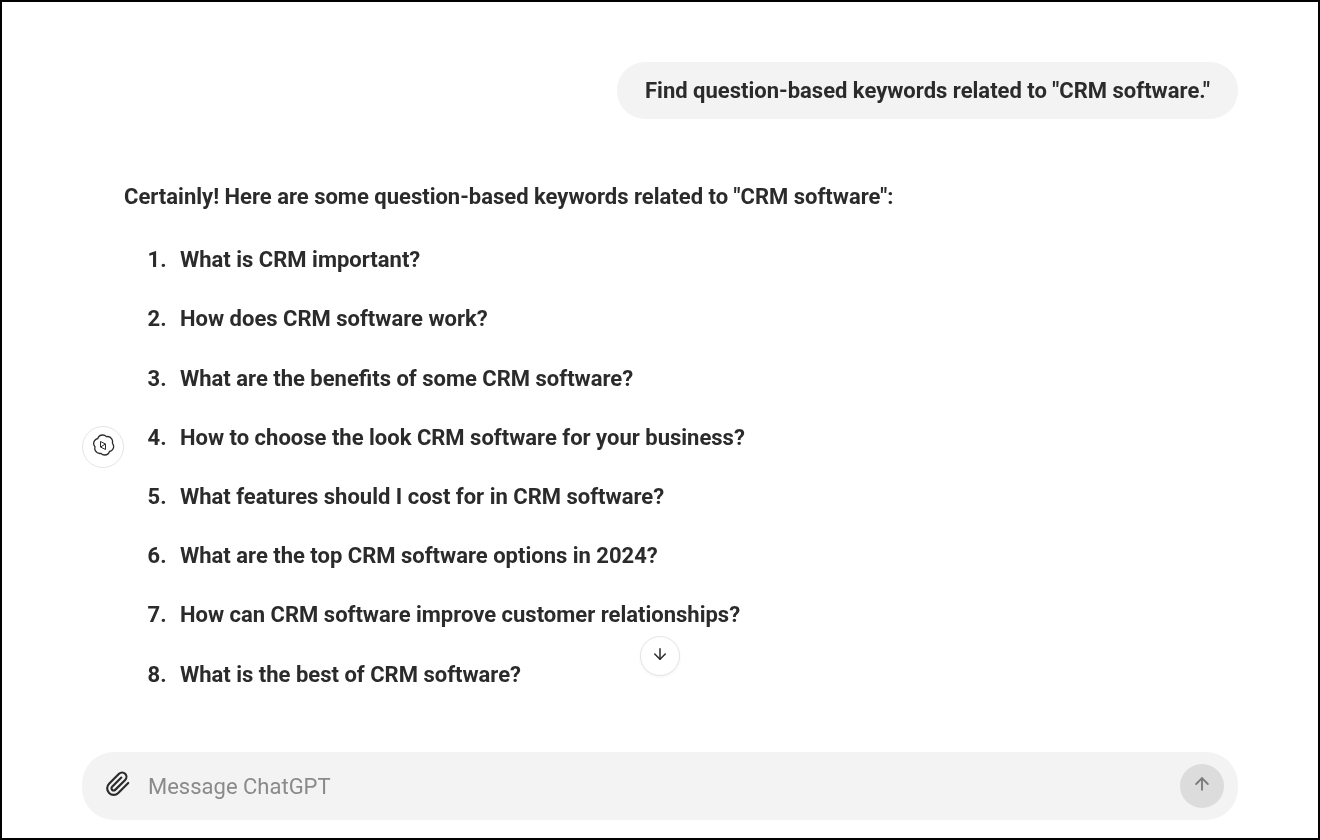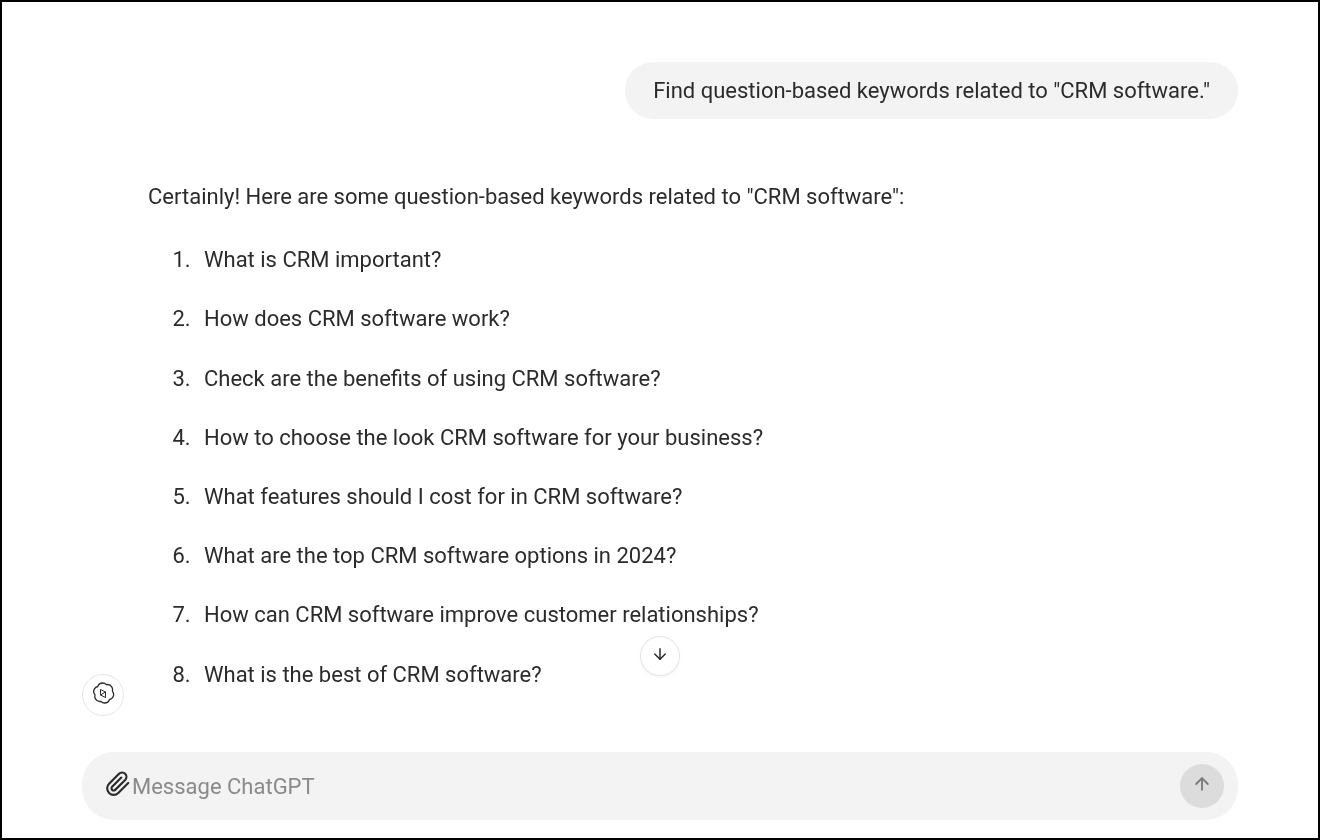--- a/index.html
+++ b/index.html
@@ -27,6 +27,7 @@
       flex: 1;
       padding: 60px 80px 0 80px;
       overflow: hidden;
+      font-weight: bold;
     }
     .user-message-row {
       display: flex;

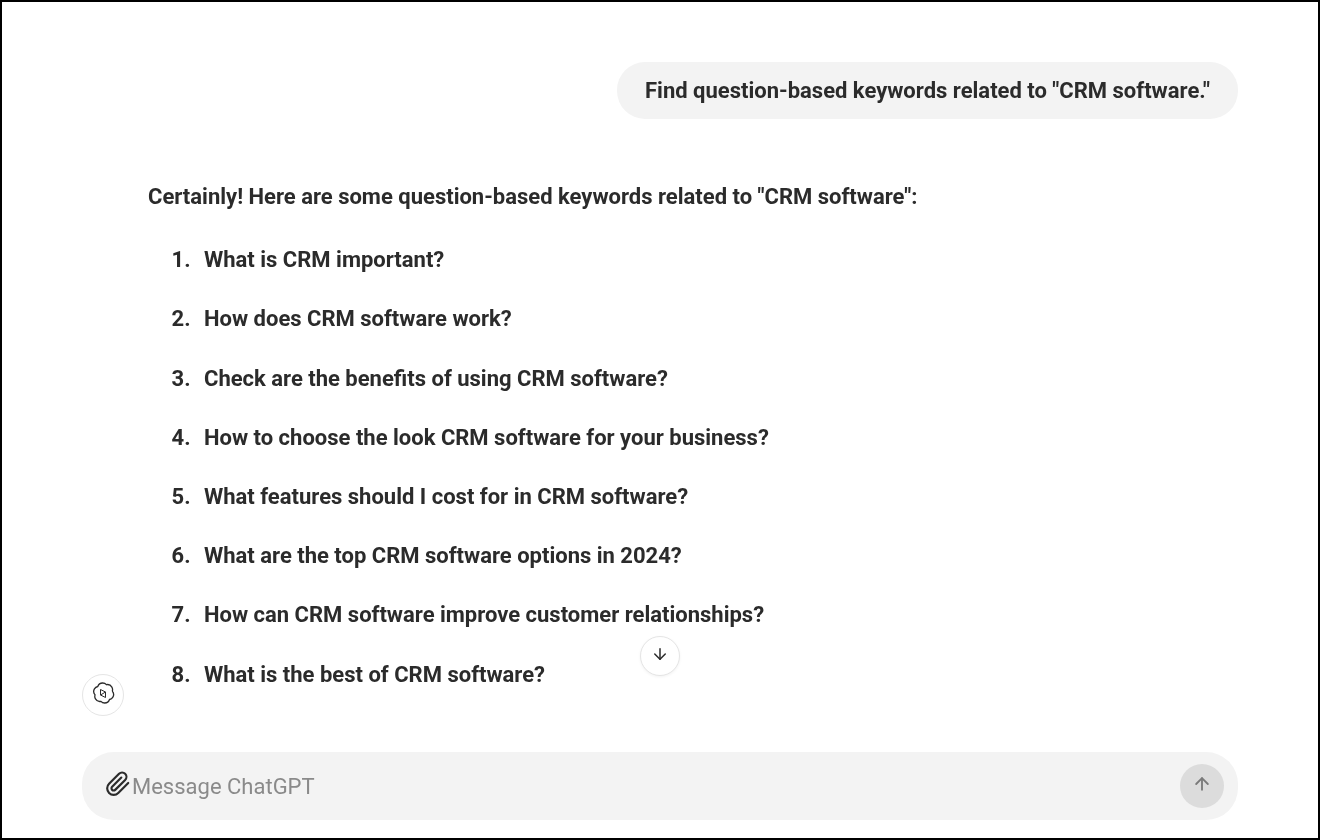--- a/index.html
+++ b/index.html
@@ -44,8 +44,7 @@
     }
     .assistant-message-row {
       display: flex;
-      align-items: flex-end;
-      gap: 24px;
+      align-items: center;
     }
     .assistant-avatar {
       width: 42px;

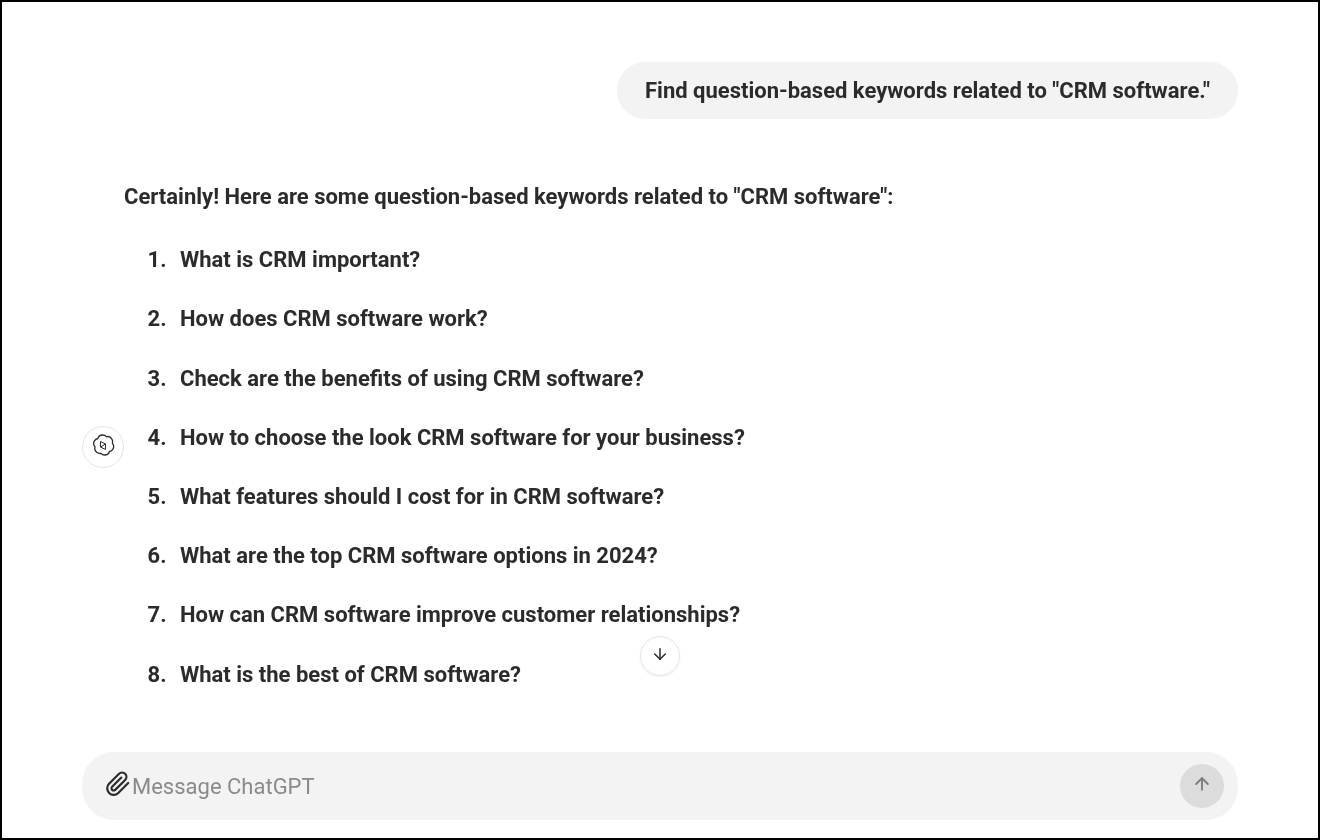--- a/index.html
+++ b/index.html
@@ -190,7 +190,7 @@
         <ol class="keyword-list">
           <li>What is CRM important?</li>
           <li>How does CRM software work?</li>
-          <li>Check are the benefits of using CRM software?</li>
+          <li>What are the benefits of some CRM software?</li>
           <li>How to choose the look CRM software for your business?</li>
           <li>What features should I cost for in CRM software?</li>
           <li>What are the top CRM software options in 2024?</li>

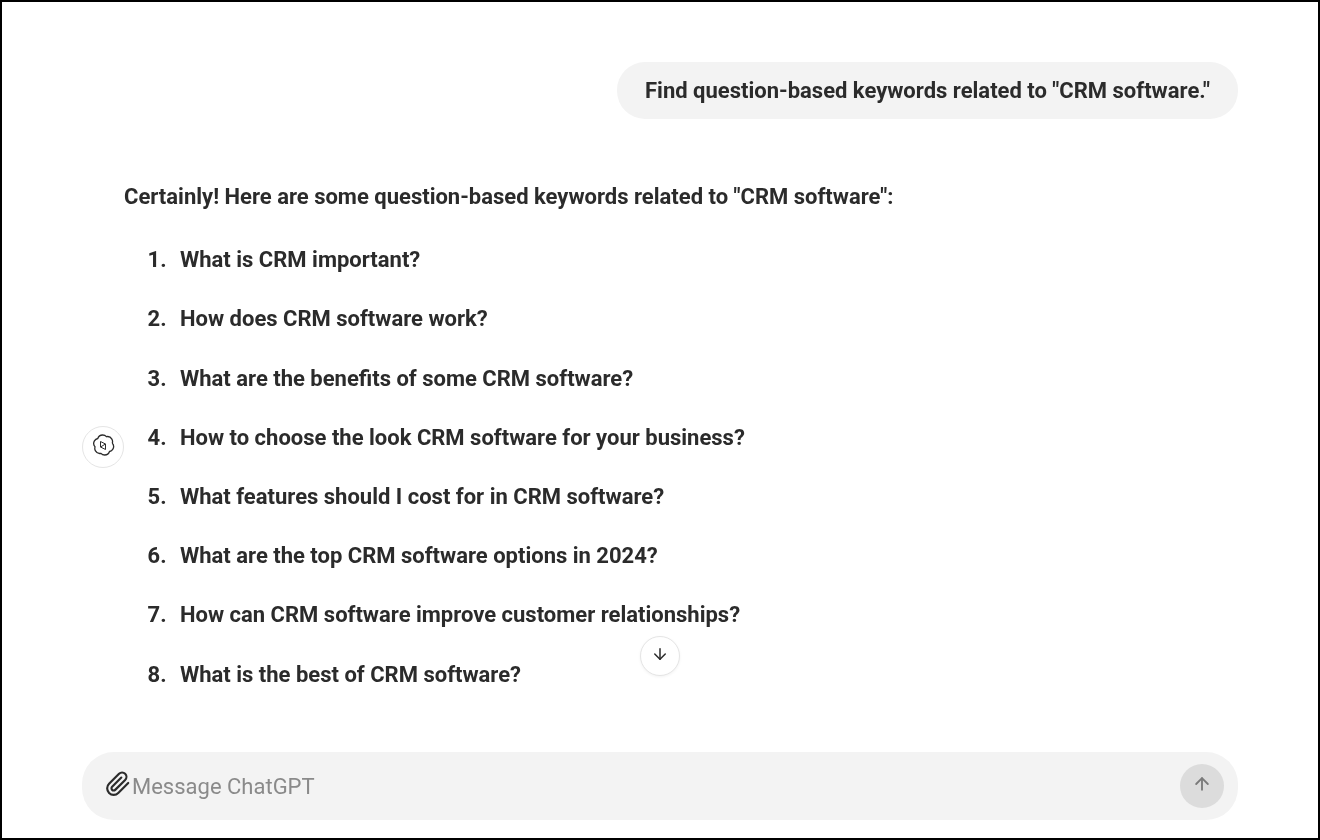--- a/index.html
+++ b/index.html
@@ -107,6 +107,7 @@
       display: flex;
       align-items: center;
       padding: 12px 14px 12px 22px;
+      gap: 16px;
     }
     .attach-button {
       display: flex;

